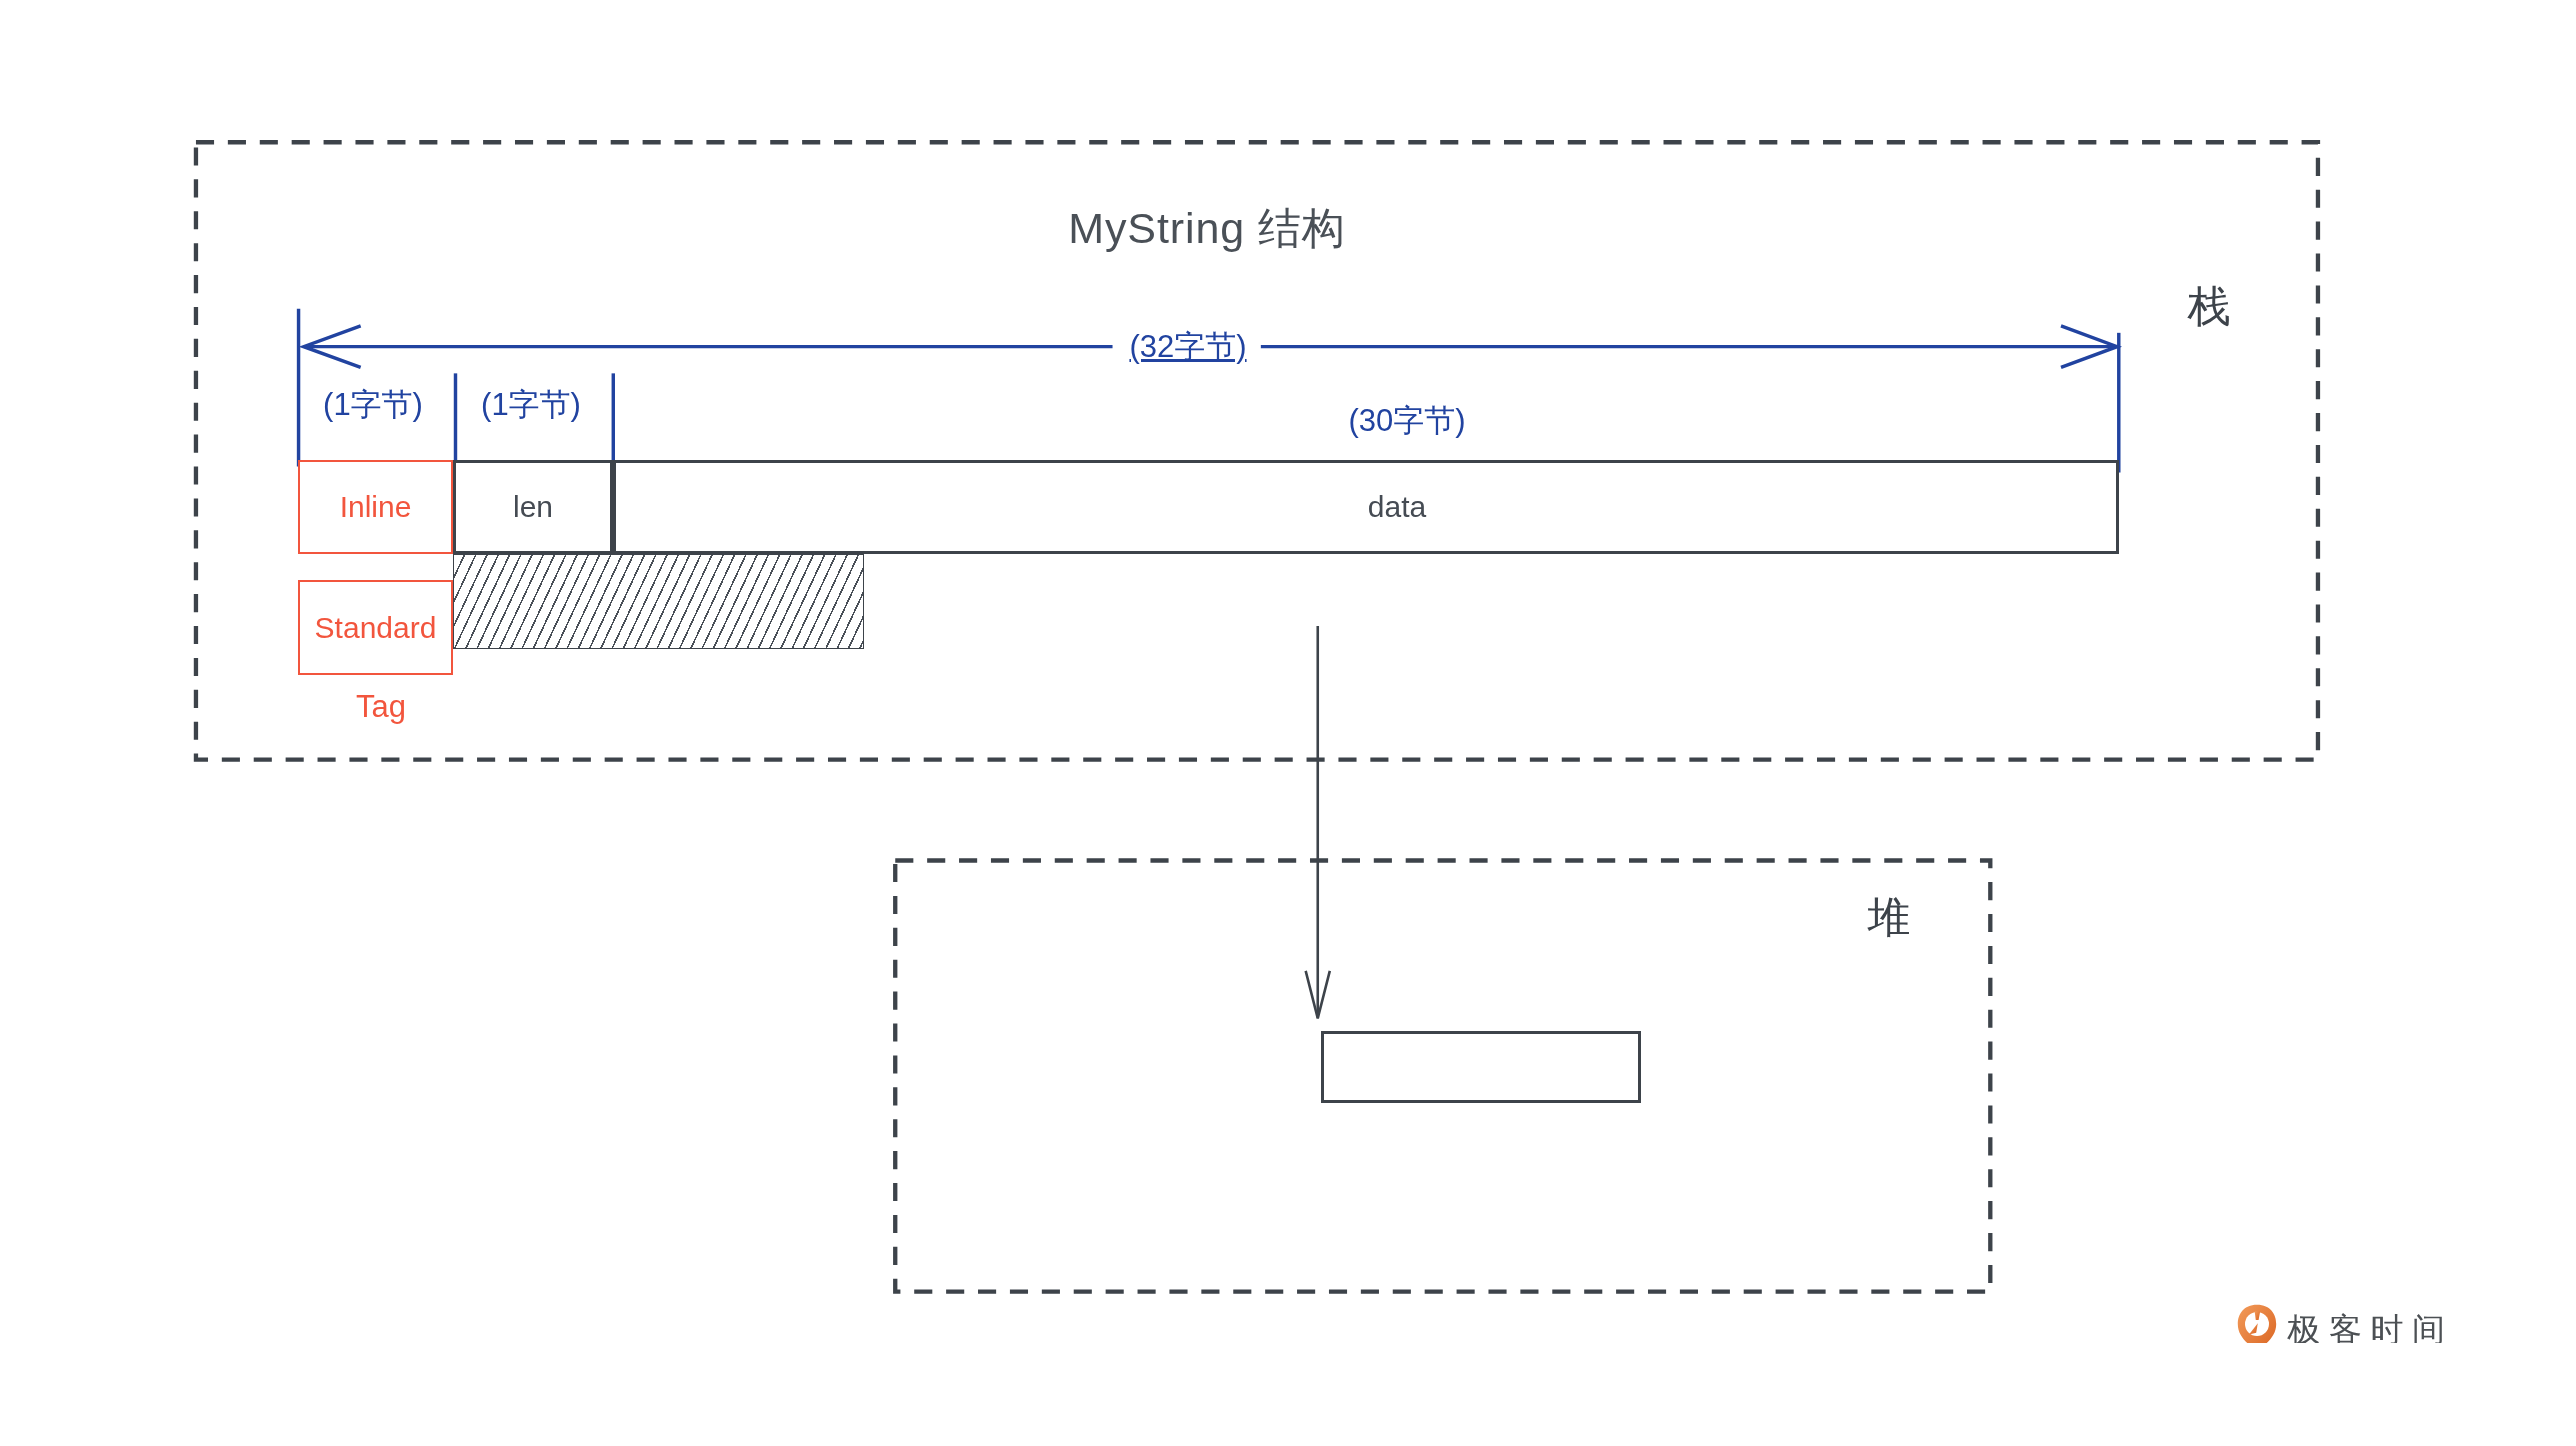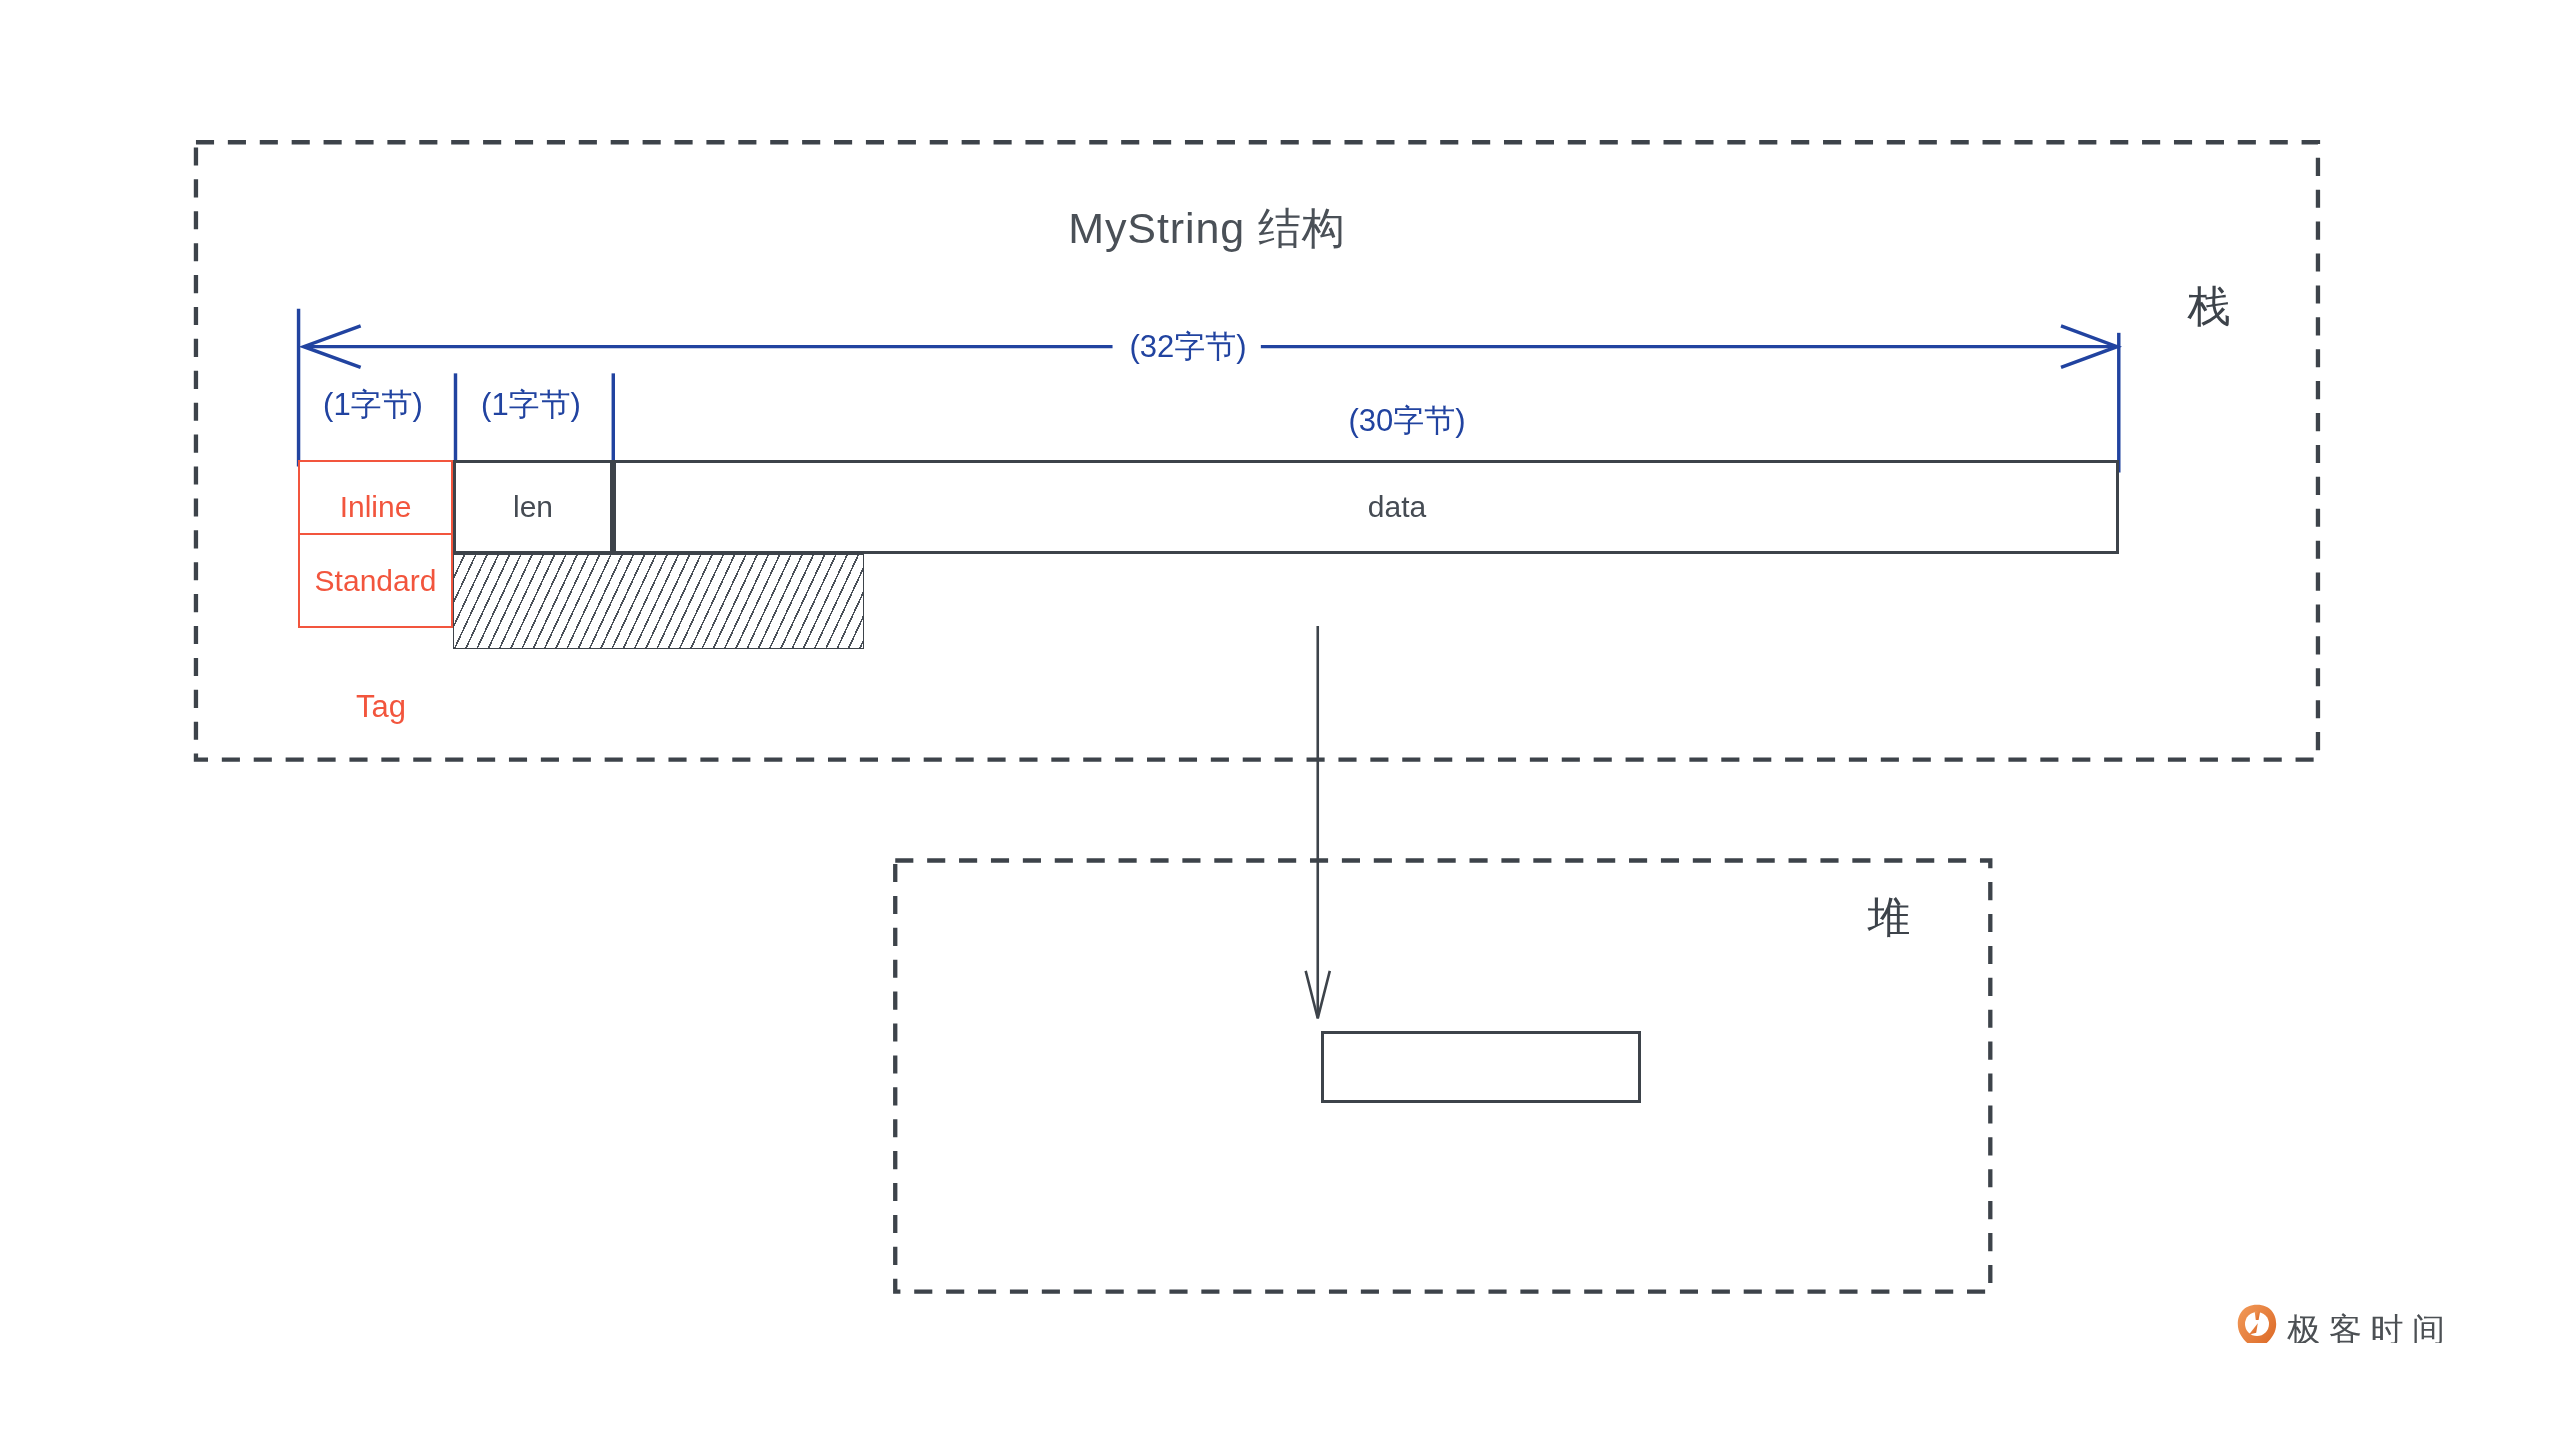--- a/index.html
+++ b/index.html
@@ -58,7 +58,7 @@
 
   <div class="lbl title" style="left:1207px;top:229px;">MyString 结构</div>
   <div class="lbl region" style="left:2209px;top:307px;">栈</div>
-  <div class="lbl blue" style="left:1188px;top:347px;">(32字节)</div>
+  <div class="lbl blue" style="left:1188px;top:347px;text-decoration:underline;">(32字节)</div>
   <div class="lbl blue" style="left:373px;top:405px;">(1字节)</div>
   <div class="lbl blue" style="left:531px;top:405px;">(1字节)</div>
   <div class="lbl blue" style="left:1407px;top:411px;margin-top:10px;">(30字节)</div>

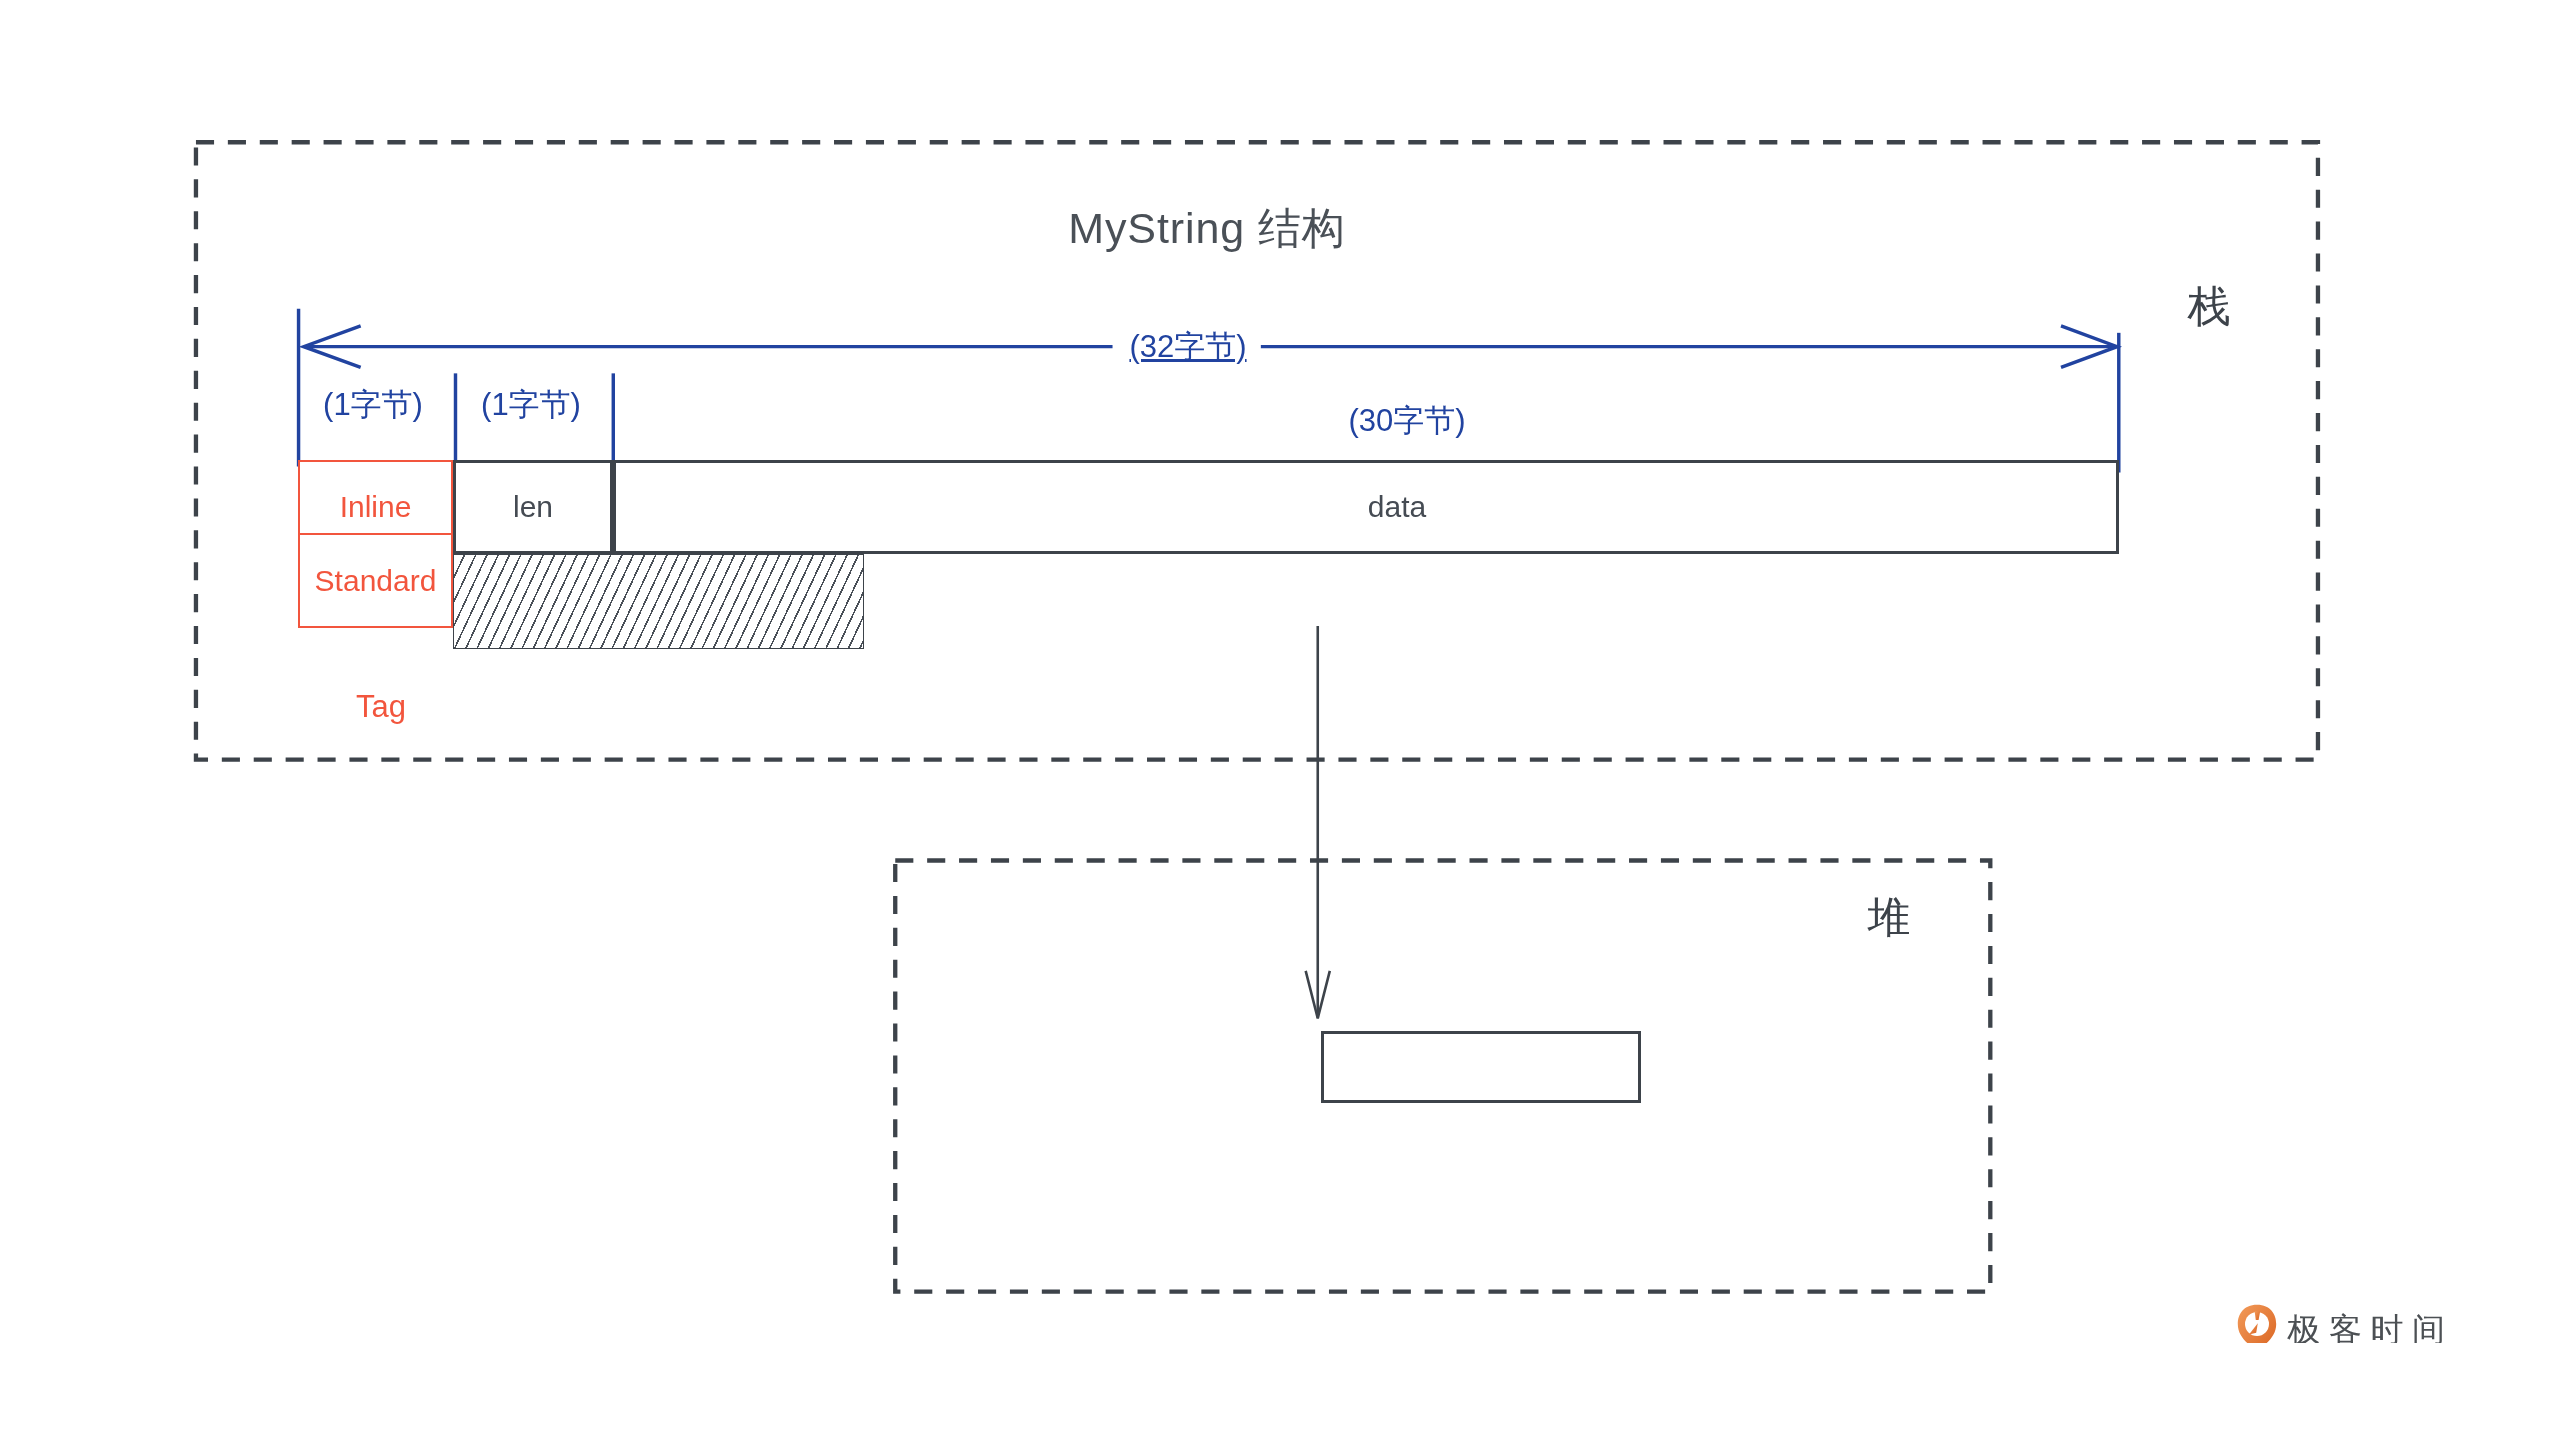--- a/index.html
+++ b/index.html
@@ -67,7 +67,7 @@
   <div class="cell darkb pad-data" style="left:613px;top:460px;width:1506px;height:94px;">data</div>
   <div class="cell darkb" style="left:453px;top:460px;width:160px;height:94px;">len</div>
 
-  <div class="cell redb" style="left:298px;top:533px;width:155px;height:95px;">Standard</div>
+  <div class="cell redb" style="left:298px;top:580px;width:155px;height:95px;">Standard</div>
   <div class="hatch" style="left:453px;top:554px;width:411px;height:95px;"></div>
 
   <div class="lbl red" style="left:381px;top:707px;font-size:31px;">Tag</div>

